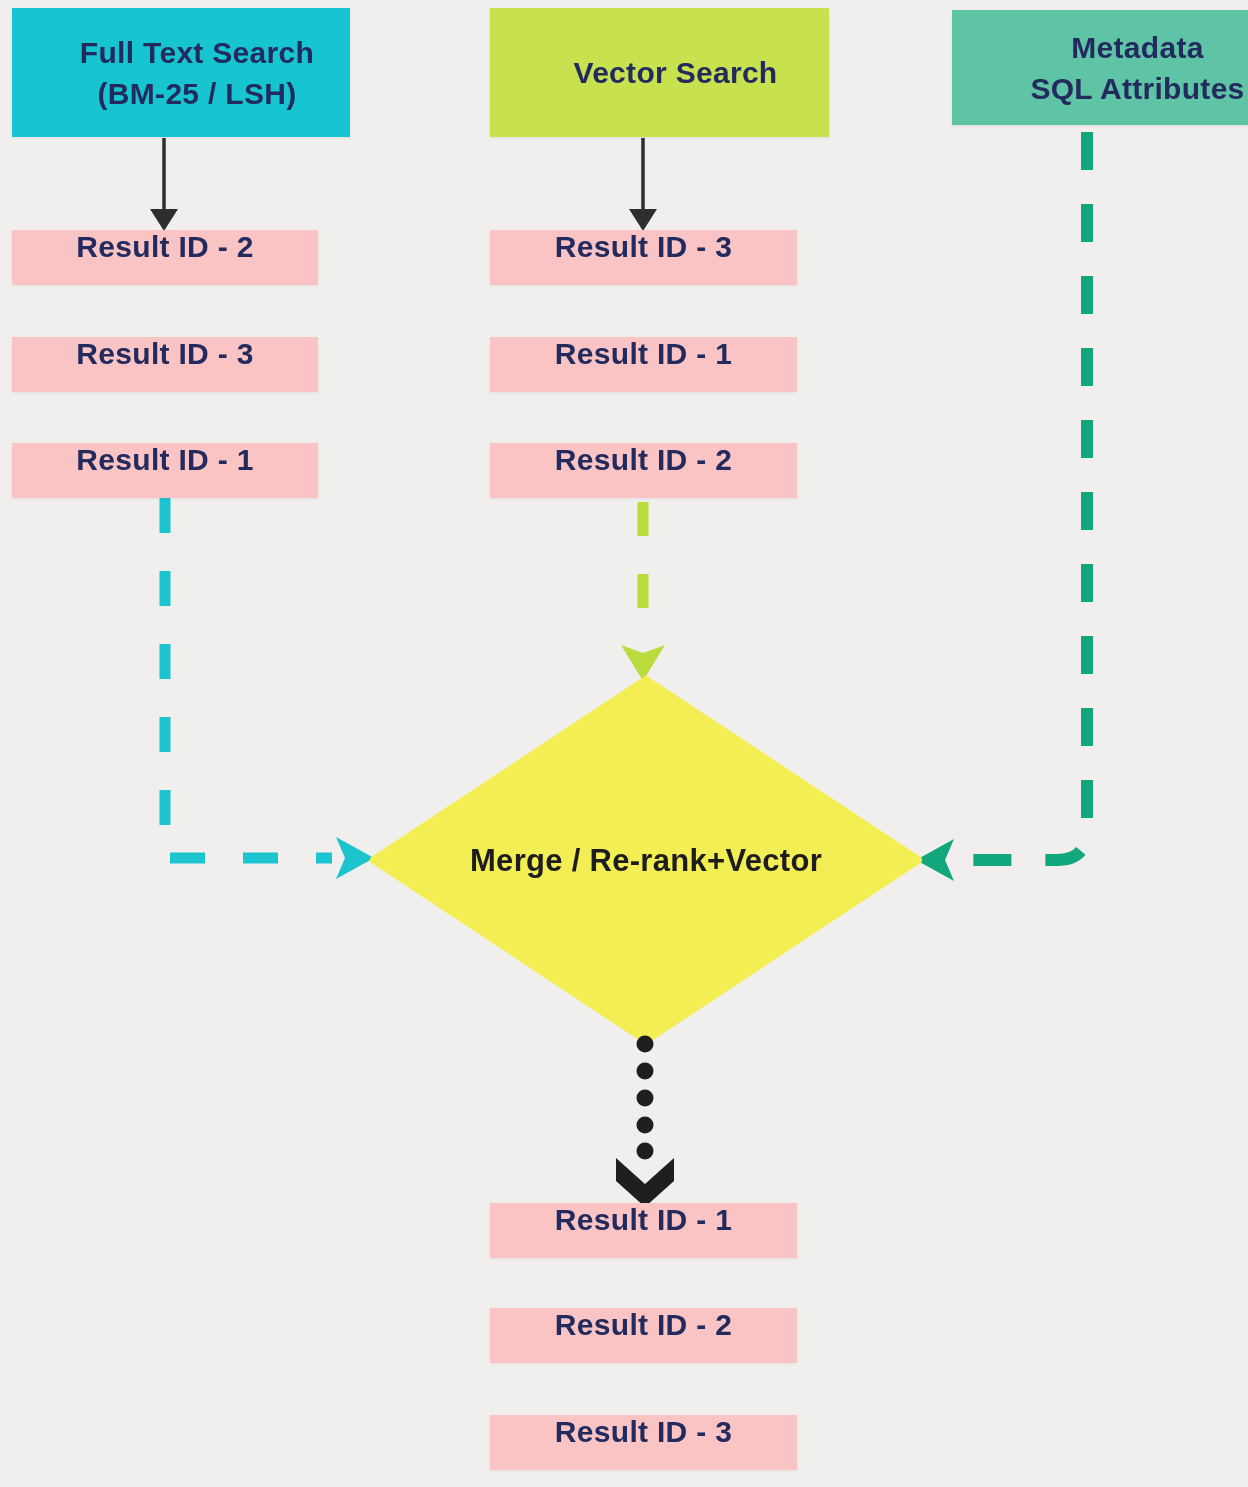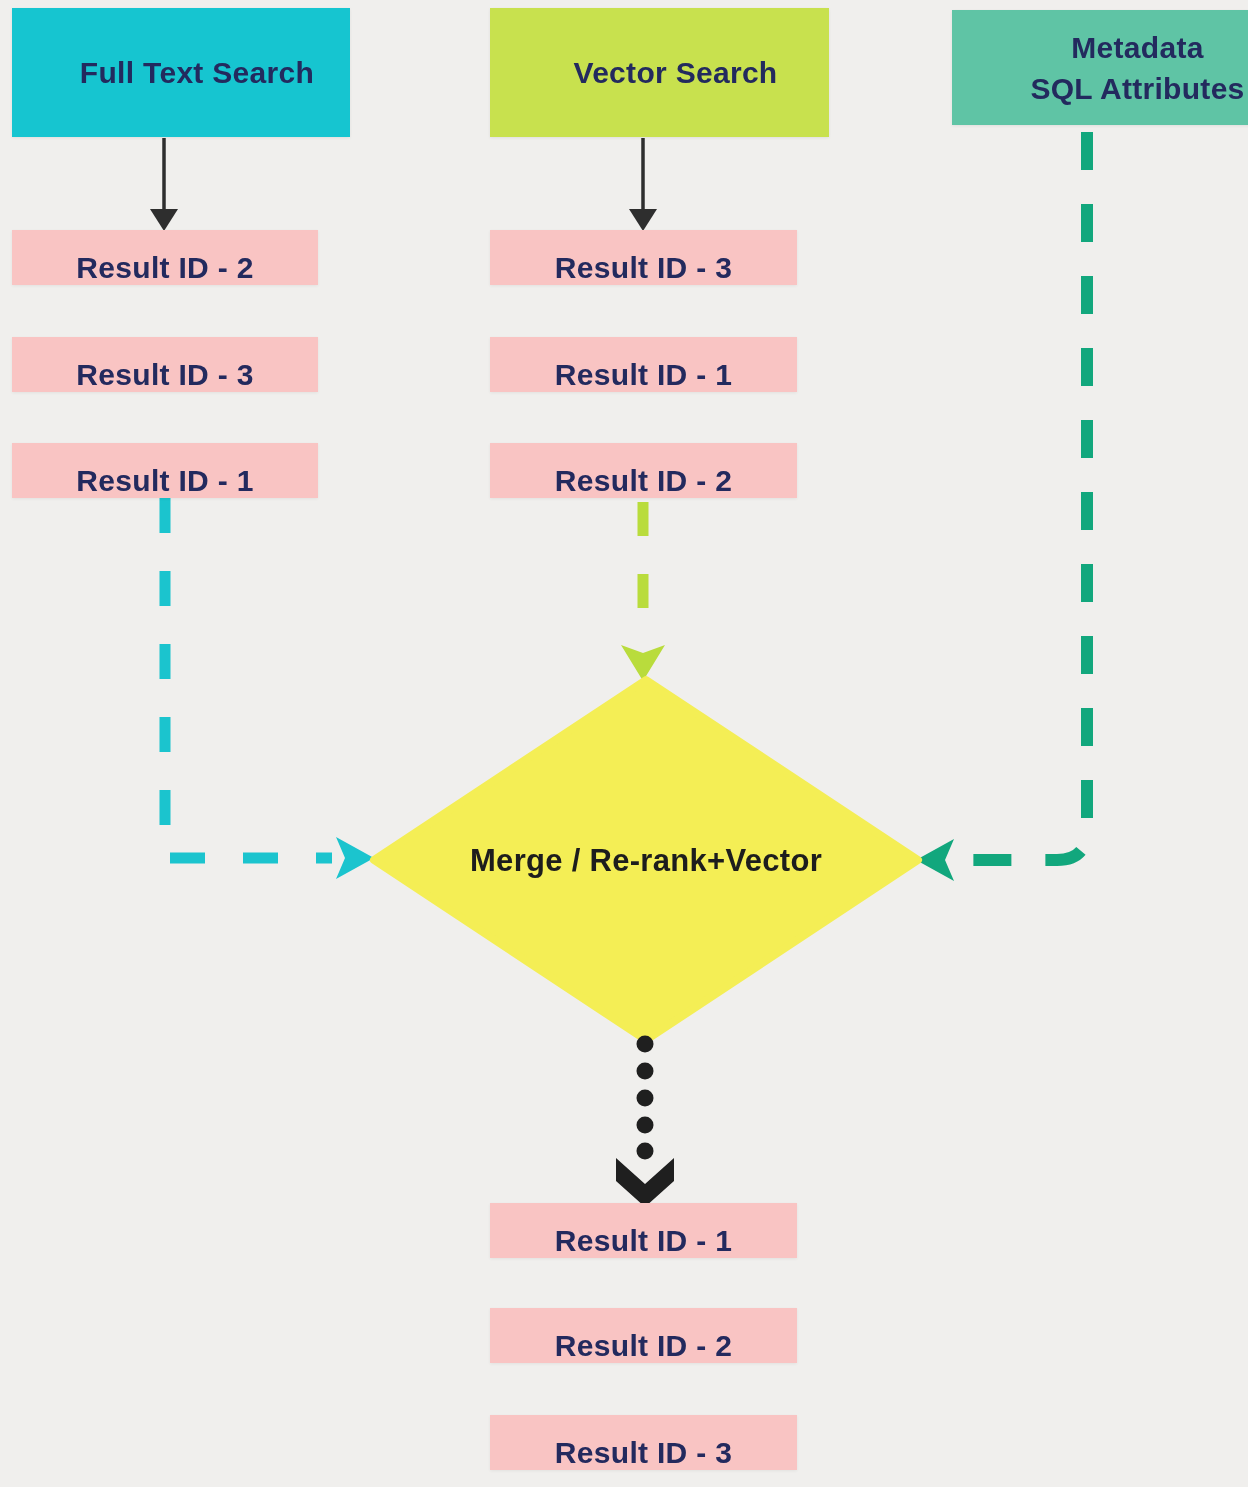--- a/index.html
+++ b/index.html
@@ -138,6 +138,7 @@
 
   <div class="node node-fulltext">
     <span>Full Text Search</span>
+    <span>(BM-25 / LSH)</span>
   </div>
 
   <div class="node node-vector">

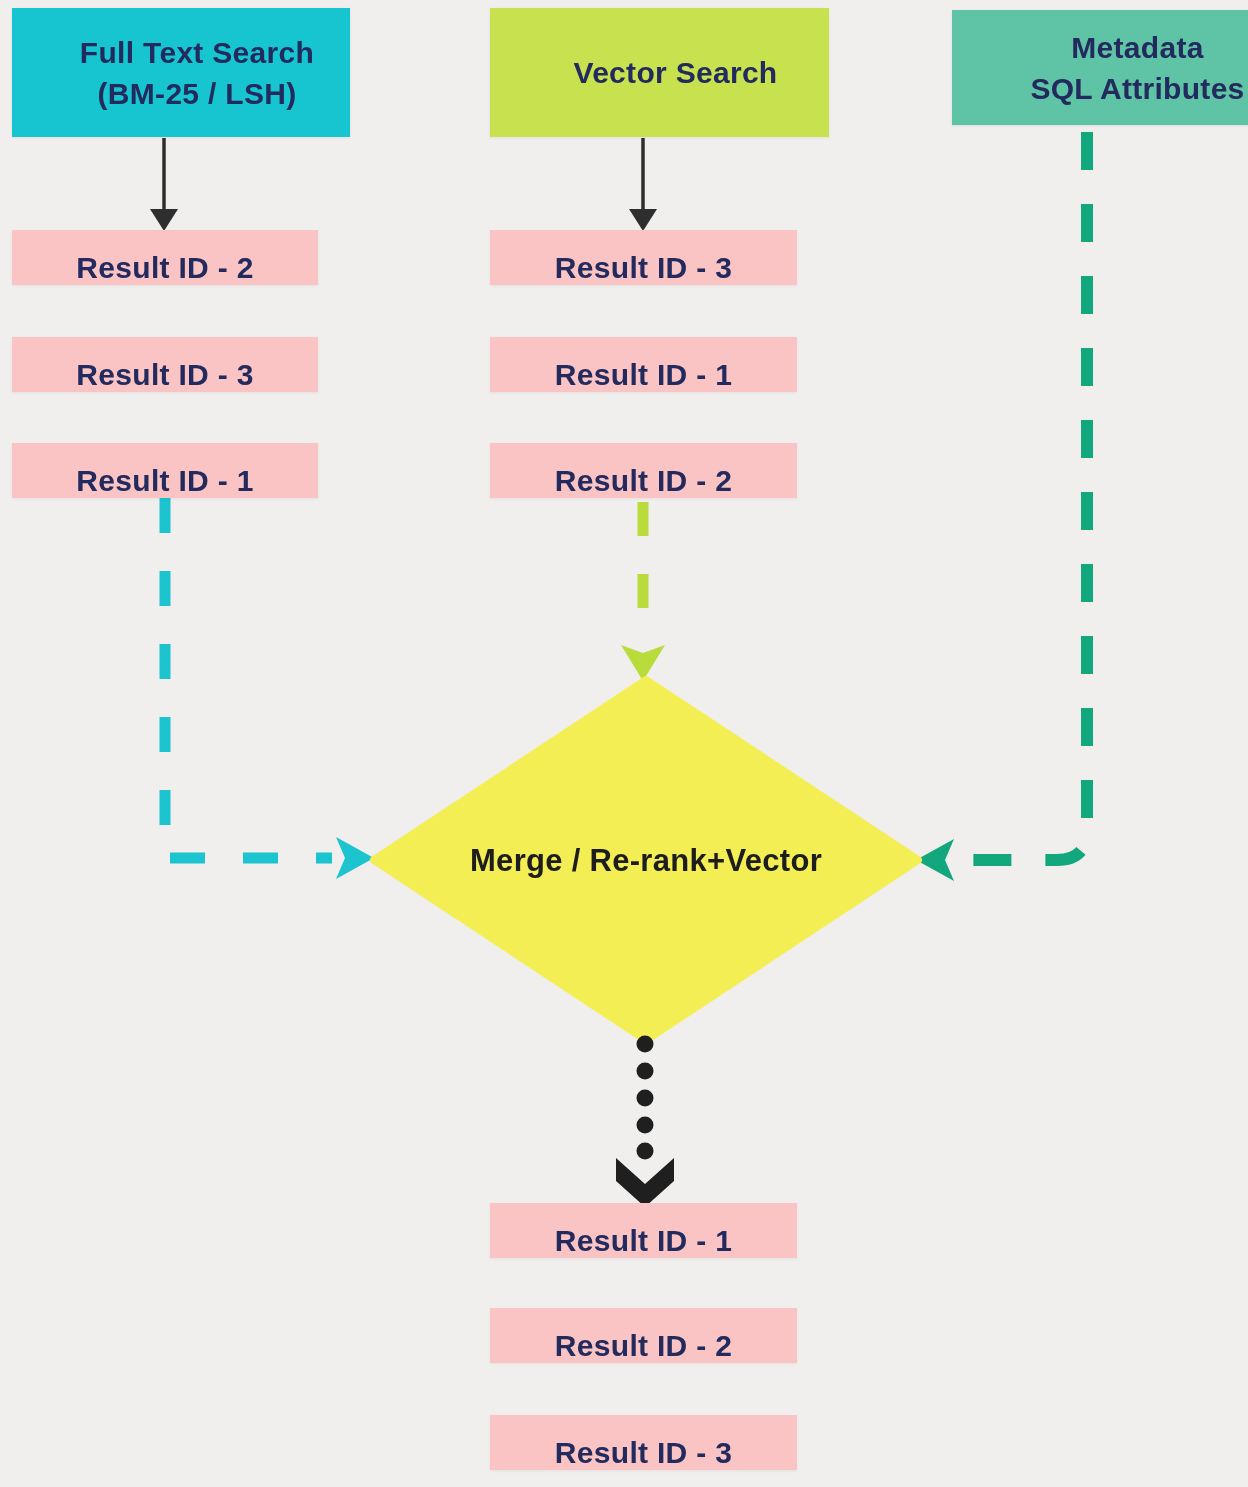--- a/index.html
+++ b/index.html
@@ -56,7 +56,7 @@
   .result {
     position: absolute;
     display: flex;
-    align-items: flex-end;
+    align-items: flex-start;
     justify-content: center;
     text-align: center;
     width: 306px; height: 55px;

